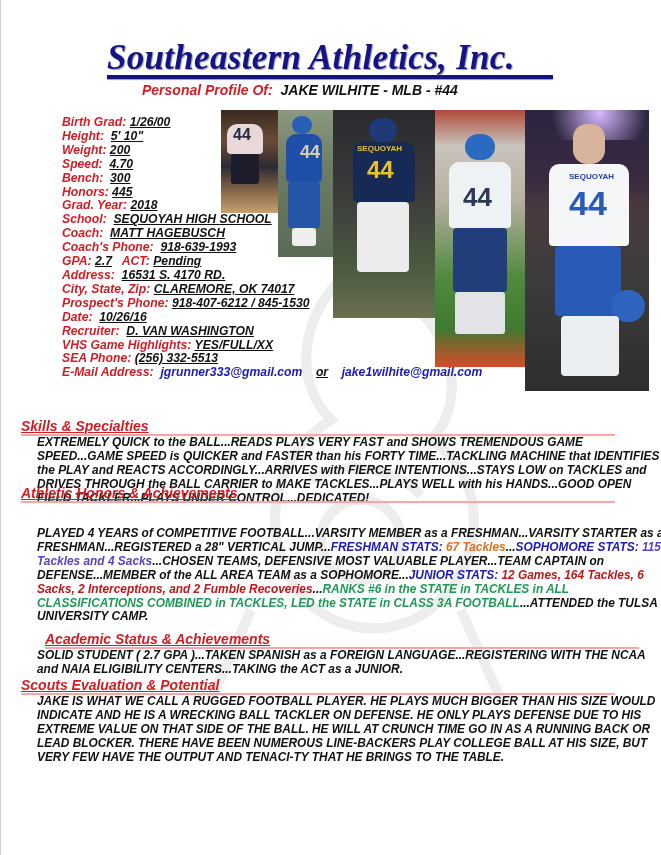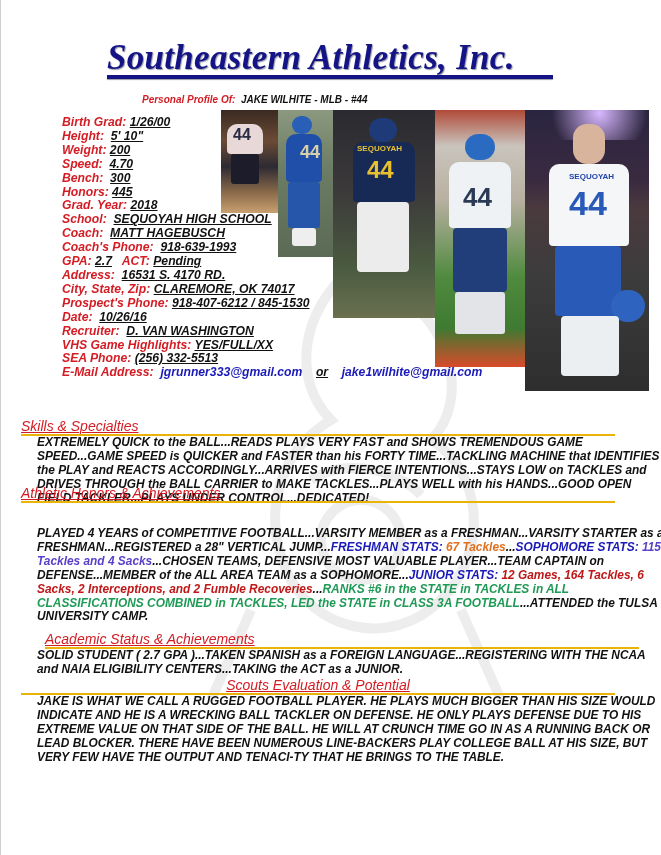--- a/index.html
+++ b/index.html
@@ -24,8 +24,8 @@
     box-shadow: 0 1px 1px #9a9aa6;
   }
   .subtitle {
-    position: absolute; left: 141px; top: 94px;
-    font-weight: bold; font-style: italic; font-size: 10px; white-space: nowrap;
+    position: absolute; left: 141px; top: 82px;
+    font-weight: bold; font-style: italic; font-size: 14px; white-space: nowrap;
   }
   .red { color: #d41c24; }
   .blk { color: #111; }

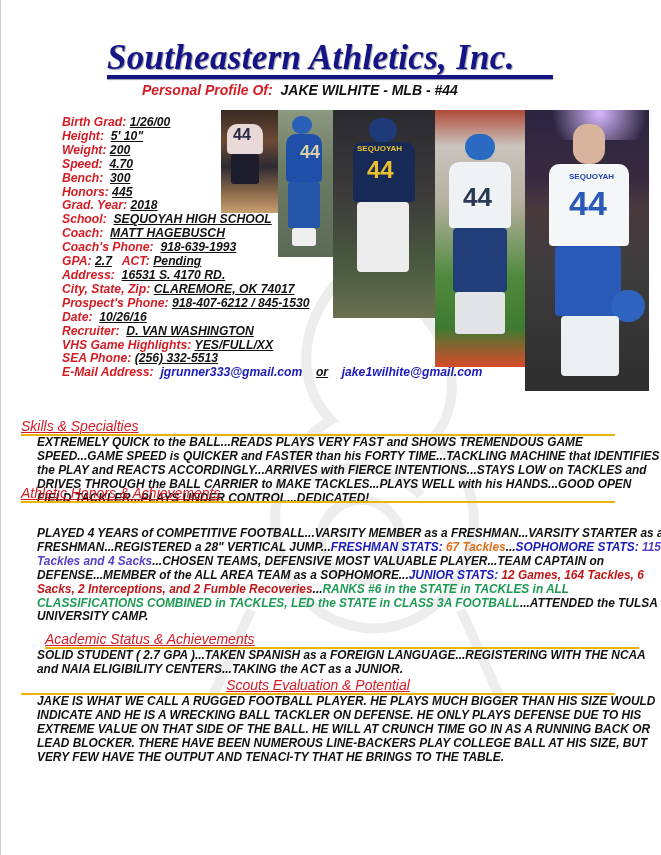--- a/index.html
+++ b/index.html
@@ -60,9 +60,9 @@
 
   .section-head {
     position: absolute; left: 20px; width: 594px;
-    font-weight: normal; font-style: italic; font-size: 14px; line-height: 16px;
+    font-weight: bold; font-style: italic; font-size: 14px; line-height: 16px;
     color: #d41c24; text-decoration: underline; text-decoration-thickness: 1px;
-    border-bottom: 2px solid #eab308; padding-bottom: 0;
+    border-bottom: 2px solid #fca5a5; padding-bottom: 0;
   }
   .para {
     position: absolute; left: 36px; width: 630px;

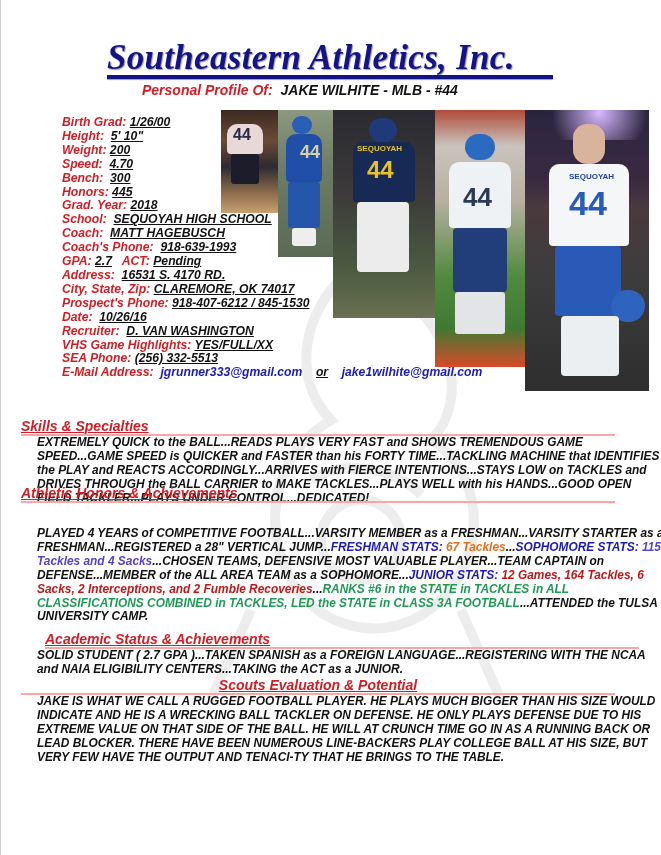--- a/index.html
+++ b/index.html
@@ -163,7 +163,7 @@
 <div class="section-head" style="top:631px;margin-left:24px;">Academic Status  &amp; Achievements</div>
 <div class="para" style="top:649px;">SOLID STUDENT ( 2.7 GPA )...TAKEN SPANISH as a FOREIGN LANGUAGE...REGISTERING WITH THE NCAA and NAIA ELIGIBILITY CENTERS...TAKING the ACT as a JUNIOR.</div>
 
-<div class="section-head" style="top:677px;text-align:center;">Scouts Evaluation &amp; Potential</div>
+<div class="section-head" style="top:677px;">Scouts Evaluation &amp; Potential</div>
 <div class="para" style="top:695px;">JAKE IS WHAT WE CALL A RUGGED FOOTBALL PLAYER. HE PLAYS MUCH BIGGER THAN HIS SIZE WOULD INDICATE AND HE IS A WRECKING BALL TACKLER ON DEFENSE. HE ONLY PLAYS DEFENSE DUE TO HIS EXTREME VALUE ON THAT SIDE OF THE BALL. HE WILL AT CRUNCH TIME GO IN AS A RUNNING BACK OR LEAD BLOCKER. THERE HAVE BEEN NUMEROUS LINE-BACKERS PLAY COLLEGE BALL AT HIS SIZE, BUT VERY FEW HAVE THE OUTPUT AND TENACI-TY THAT HE BRINGS TO THE TABLE.</div>
 
 </body></html>

